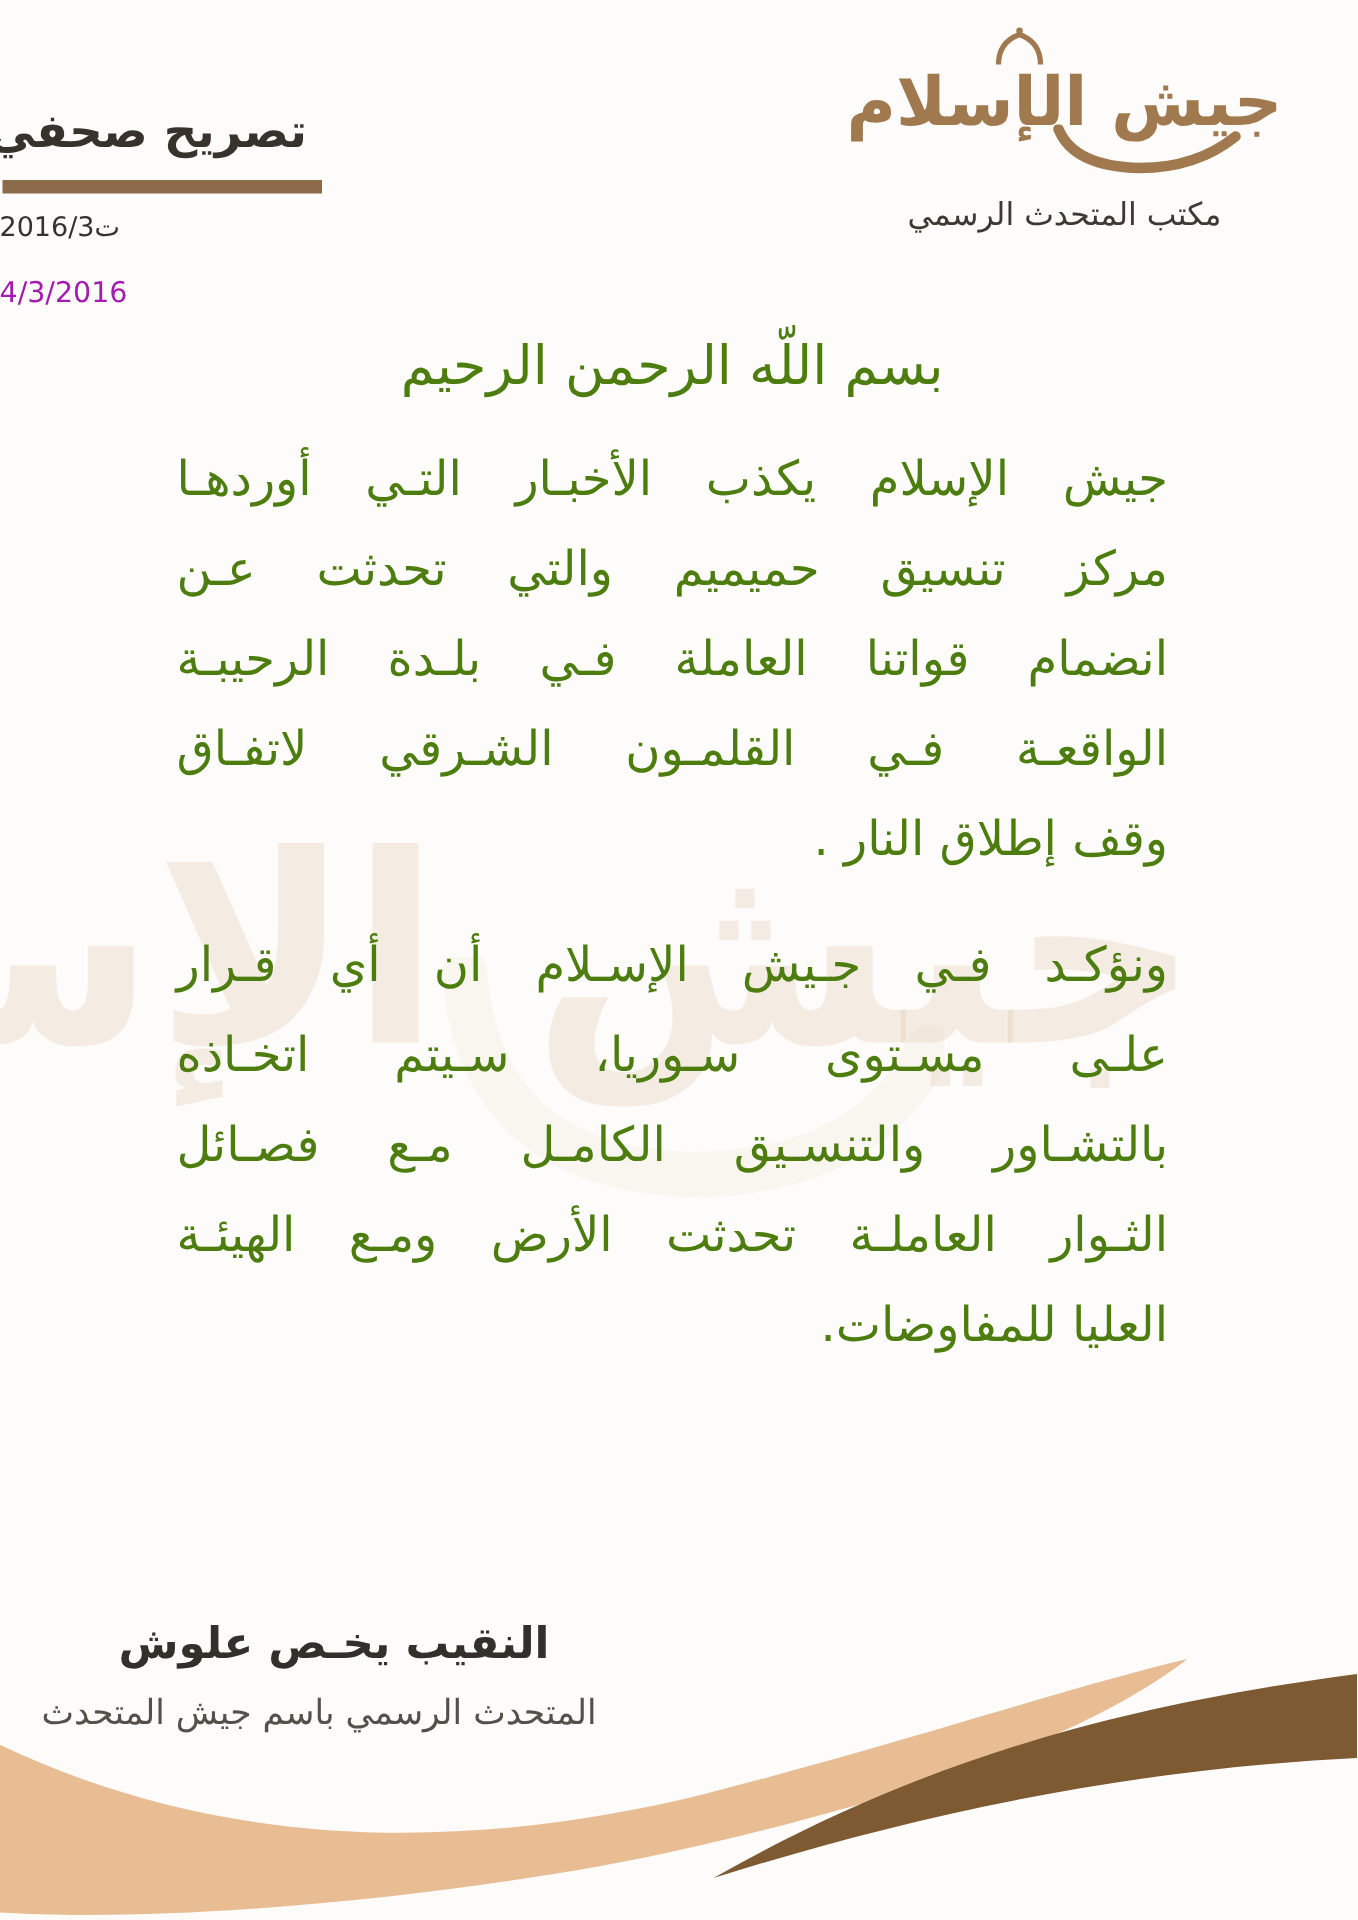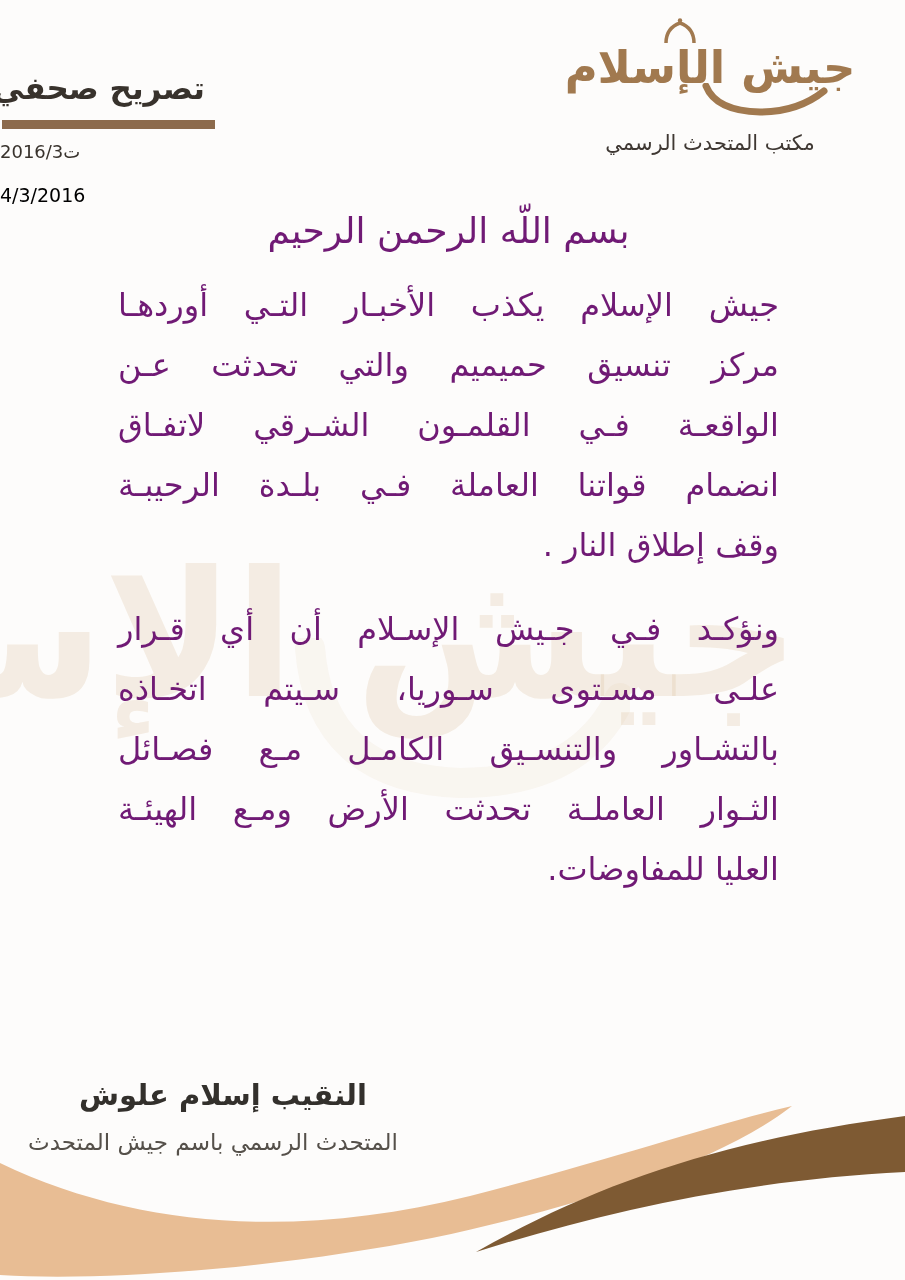--- a/index.html
+++ b/index.html
@@ -70,7 +70,7 @@
   .statement-date {
     margin-top: 22px;
     font-size: 19px;
-    color: #000000;
+    color: #a21caf;
   }
 
   

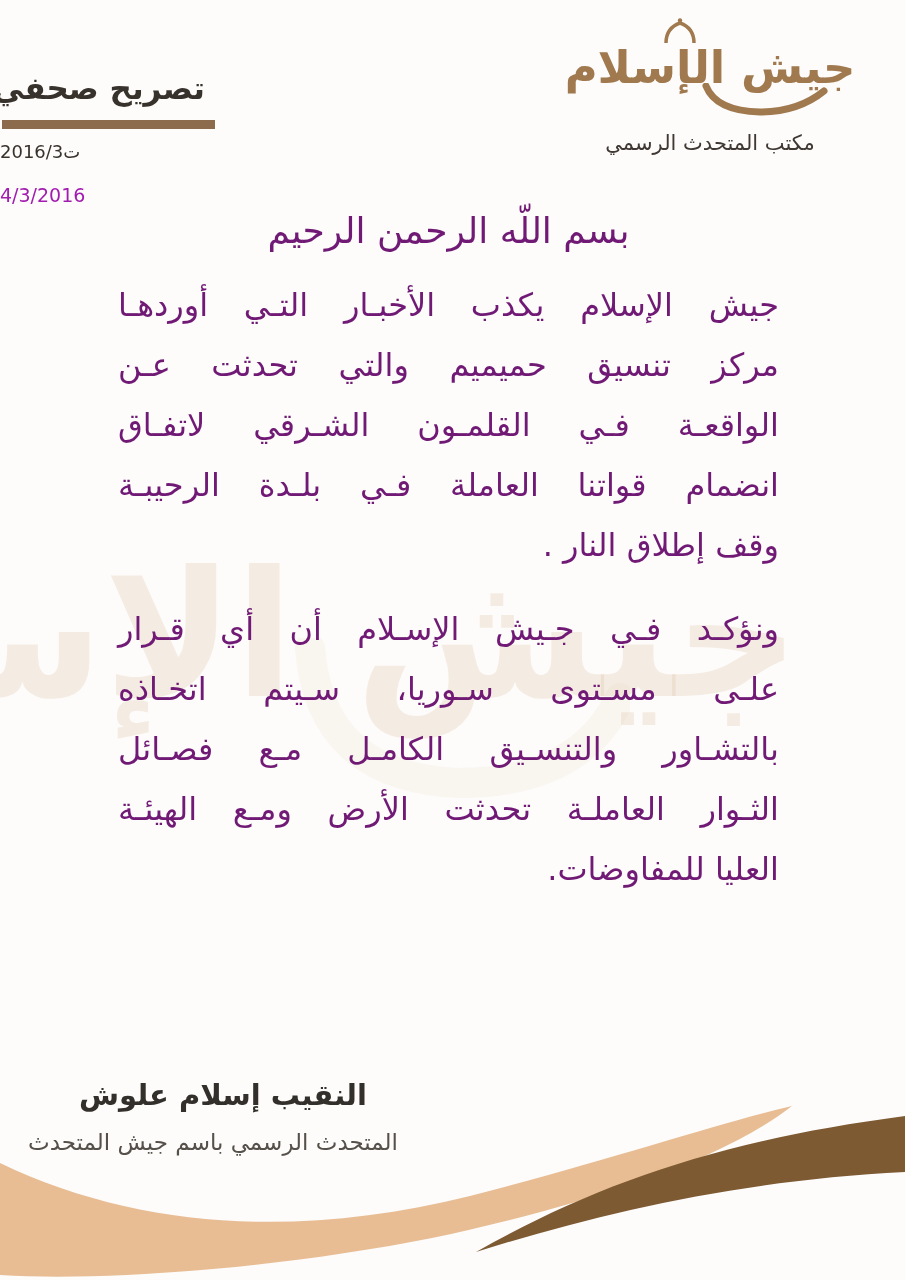--- a/index.html
+++ b/index.html
@@ -96,11 +96,11 @@
   
   .doc-body {
     position: absolute;
-    top: 210px;
+    top: 224px;
     left: 118px;
     right: 126px;
     z-index: 1;
-    color: #701a75;
+    color: #4d7c0f;
   }
   .bismillah {
     text-align: center;

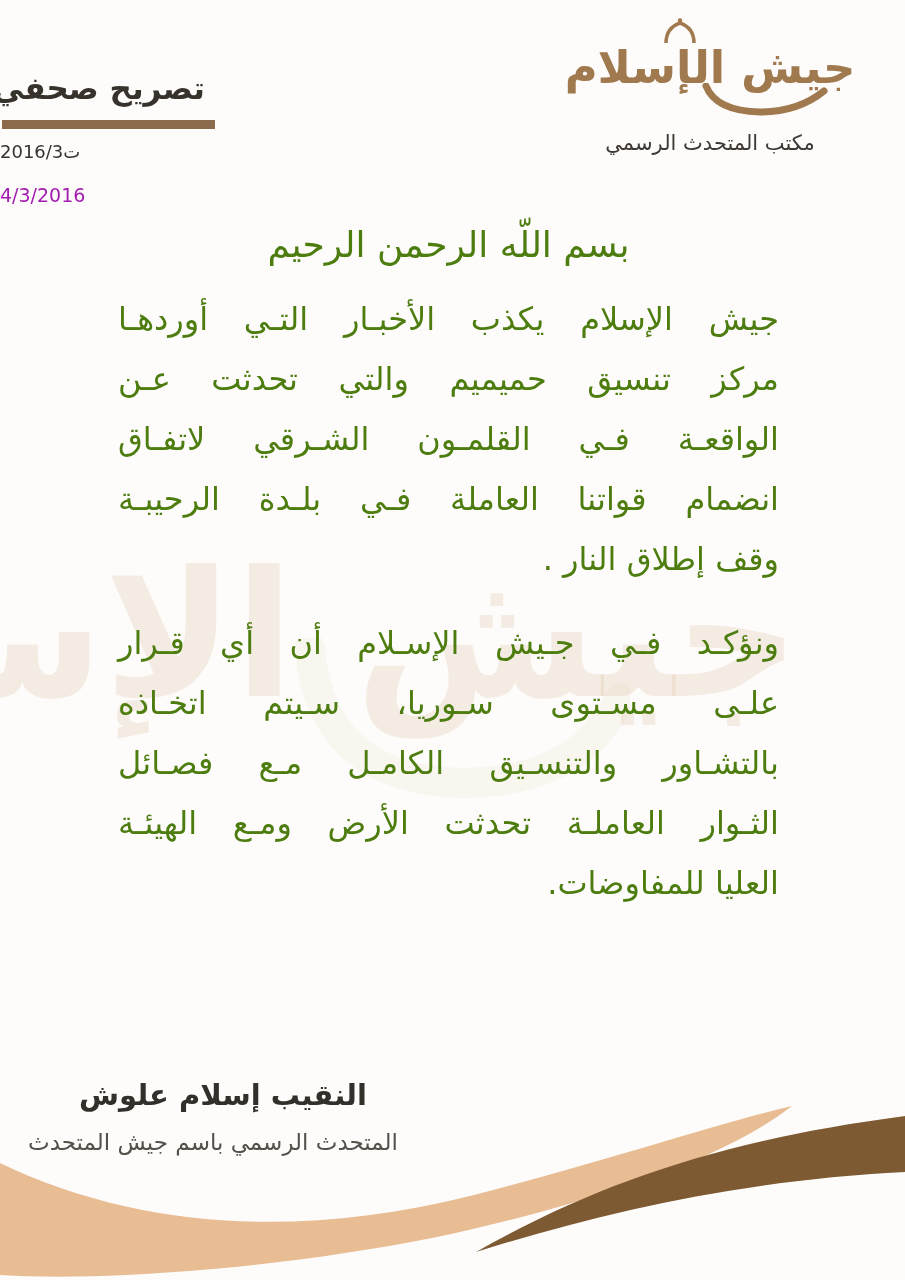--- a/index.html
+++ b/index.html
@@ -193,8 +193,8 @@
     <div class="paragraph">
       <div class="body-line">جيش الإسلام يكذب الأخبـار التـي أوردهـا</div>
       <div class="body-line">مركز تنسيق حميميم والتي تحدثت عـن</div>
+      <div class="body-line">انضمام قواتنا العاملة فـي بلـدة الرحيبـة</div>
       <div class="body-line">الواقعـة فـي القلمـون الشـرقي لاتفـاق</div>
-      <div class="body-line">انضمام قواتنا العاملة فـي بلـدة الرحيبـة</div>
       <div class="body-line end">وقف إطلاق النار .</div>
     </div>
 

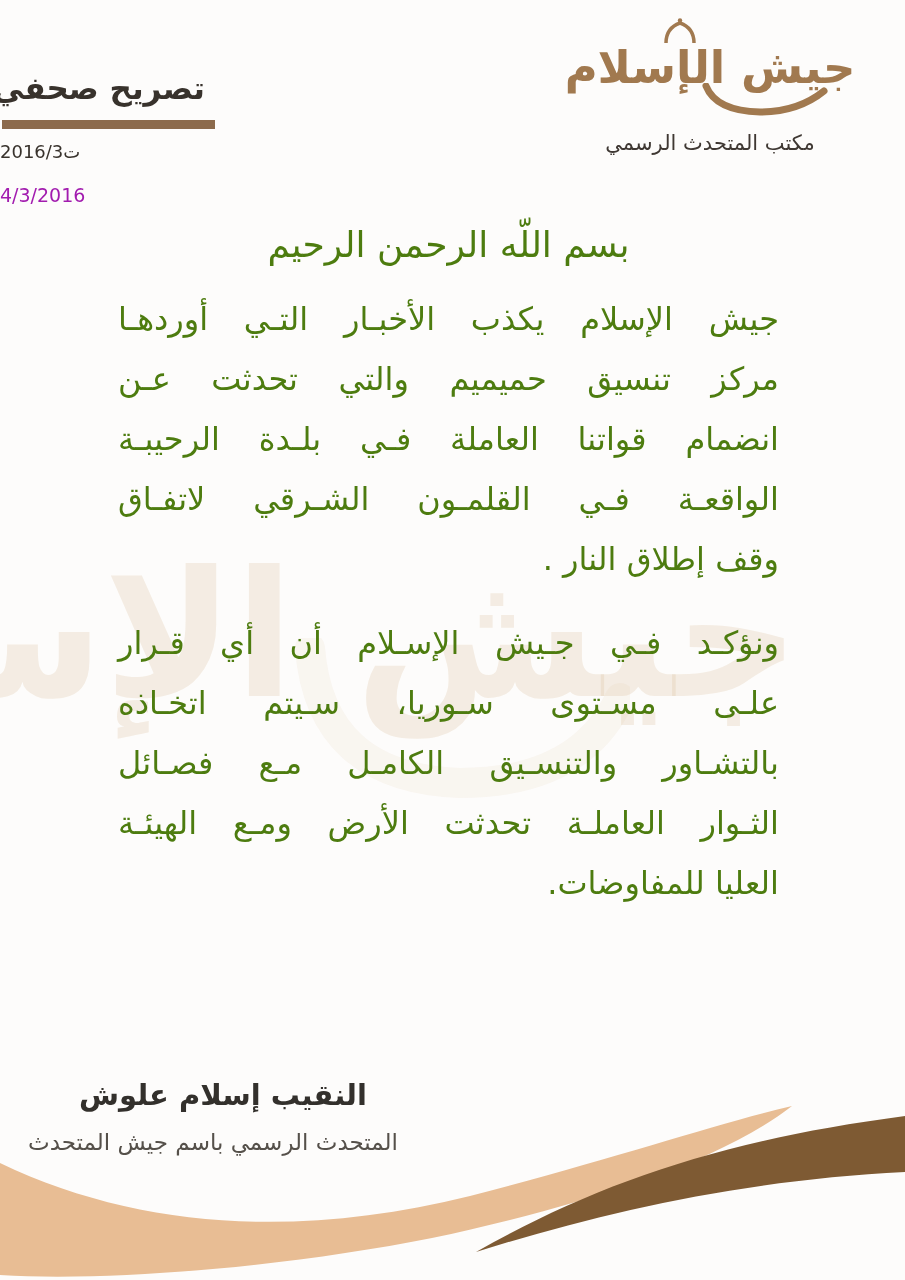--- a/index.html
+++ b/index.html
@@ -208,7 +208,7 @@
   </div>
 
   <div class="signature-block">
-    <div class="signature-name">النقيب إسلام علوش</div>
+    <div class="signature-name">النقيب يخـص علوش</div>
     <div class="signature-role">المتحدث الرسمي باسم جيش المتحدث</div>
   </div>
 

